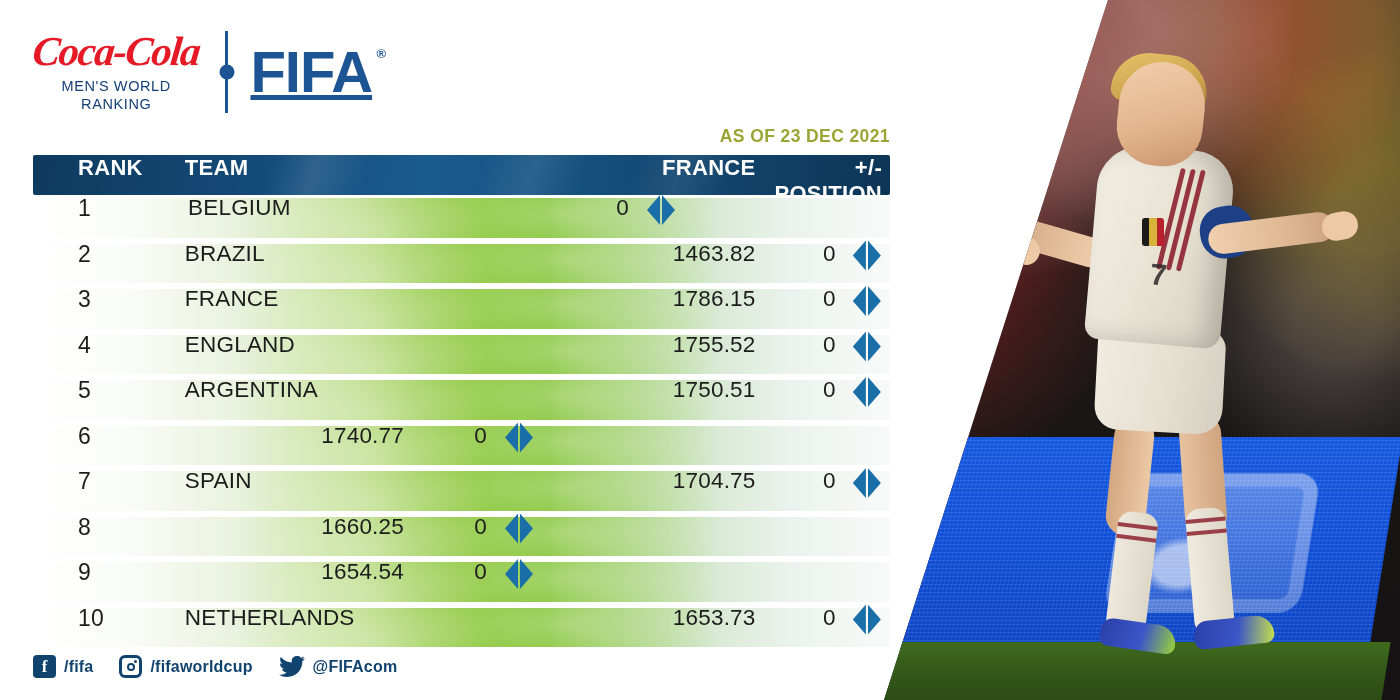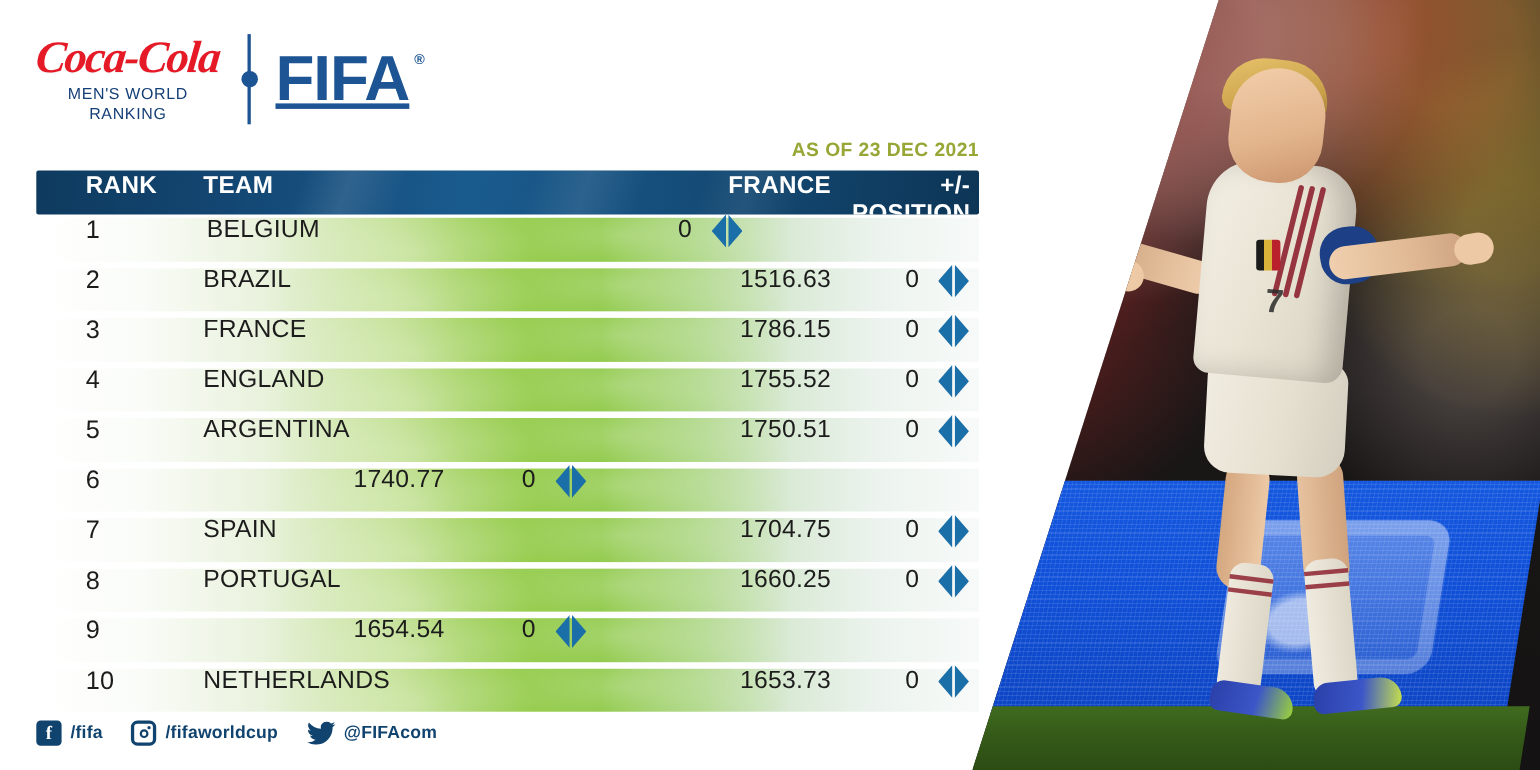--- a/index.html
+++ b/index.html
@@ -339,7 +339,7 @@
             <div class="cells">
               <div class="c-rank td td-rank">2</div>
               <div class="c-team td">BRAZIL</div>
-              <div class="c-points td">1516.63</div>
+              <div class="c-points td">1463.82</div>
               <div class="c-pos td td-pos">0</div>
               <div class="c-ind">
                 <span class="ind">

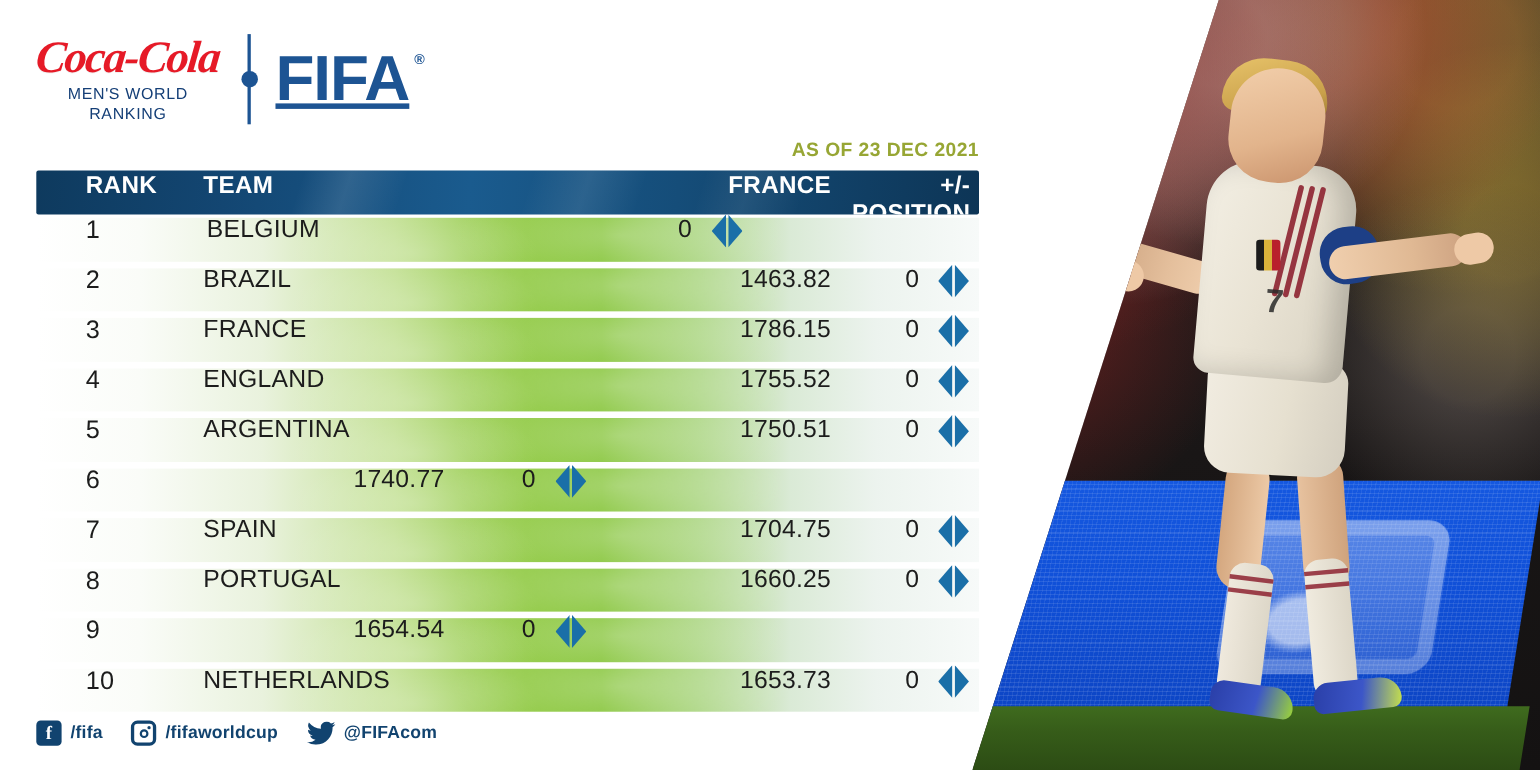--- a/index.html
+++ b/index.html
@@ -427,7 +427,6 @@
             <div class="rowbg"></div>
             <div class="cells">
               <div class="c-rank td td-rank">8</div>
-              <div class="c-team td">PORTUGAL</div>
               <div class="c-points td">1660.25</div>
               <div class="c-pos td td-pos">0</div>
               <div class="c-ind">

